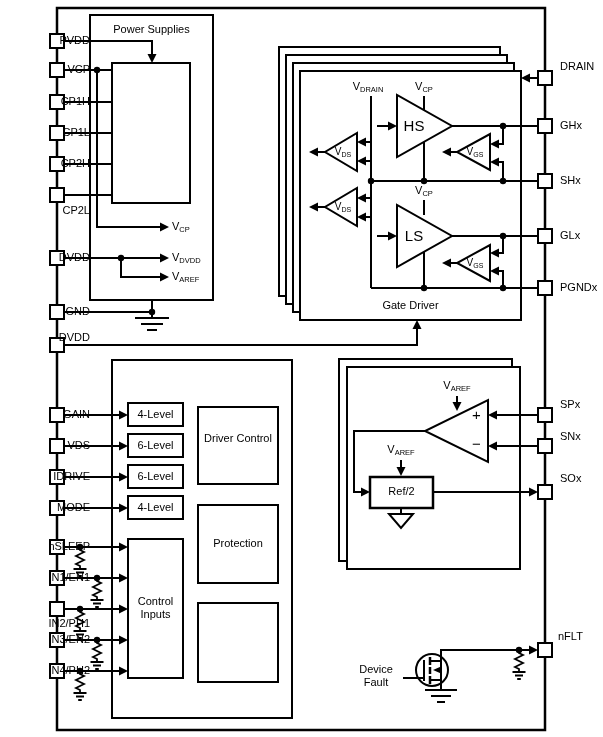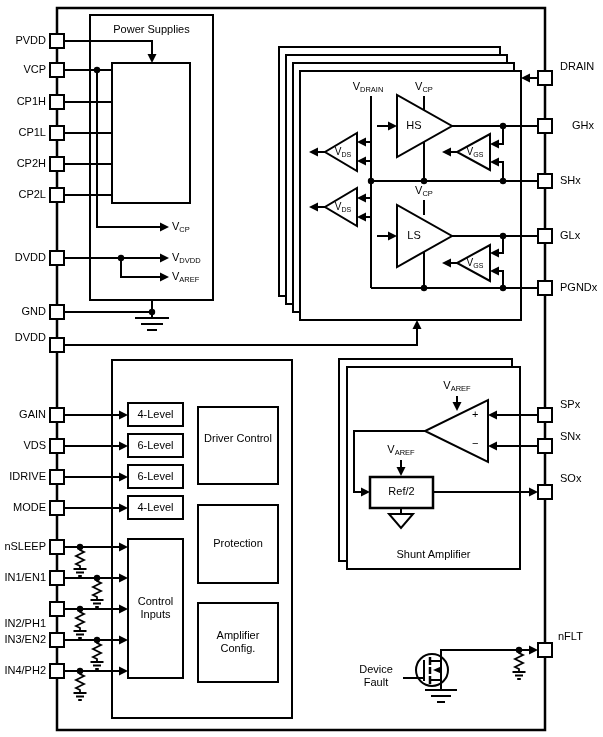--- a/index.html
+++ b/index.html
@@ -8,7 +8,7 @@
   .stage svg{position:absolute;left:0;top:0;}
   .t{position:absolute;font-size:11px;line-height:13px;white-space:nowrap;}
   .c{text-align:center;white-space:normal;}
-  .r{text-align:right;}
+  .r{text-align:right;margin-left:44px;}
   .big{font-size:11px;}
   .sm{font-size:10px;line-height:12px;}
   .s{font-size:7.5px;vertical-align:-2px;letter-spacing:0;}

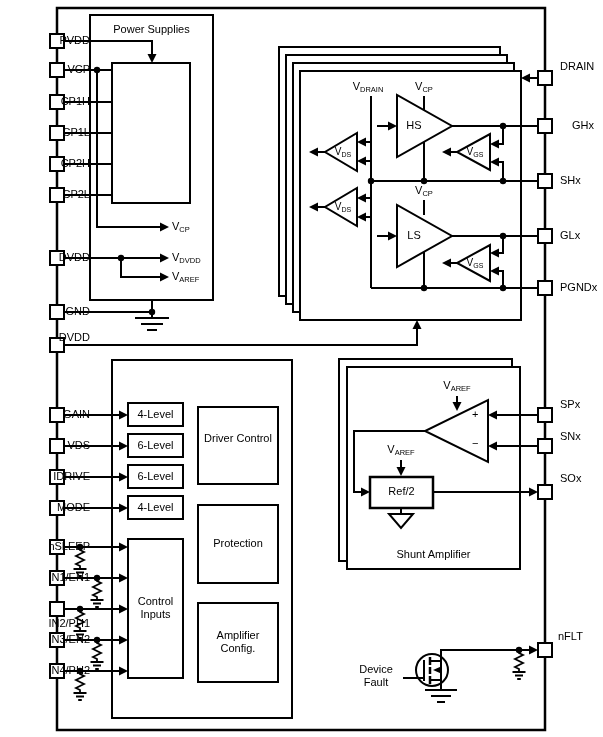--- a/index.html
+++ b/index.html
@@ -9,7 +9,7 @@
   .t{position:absolute;font-size:11px;line-height:13px;white-space:nowrap;}
   .c{text-align:center;white-space:normal;}
   .r{text-align:right;margin-left:44px;}
-  .big{font-size:11px;}
+  .big{font-size:15px;}
   .sm{font-size:10px;line-height:12px;}
   .s{font-size:7.5px;vertical-align:-2px;letter-spacing:0;}
   .sm .s{font-size:7px;}

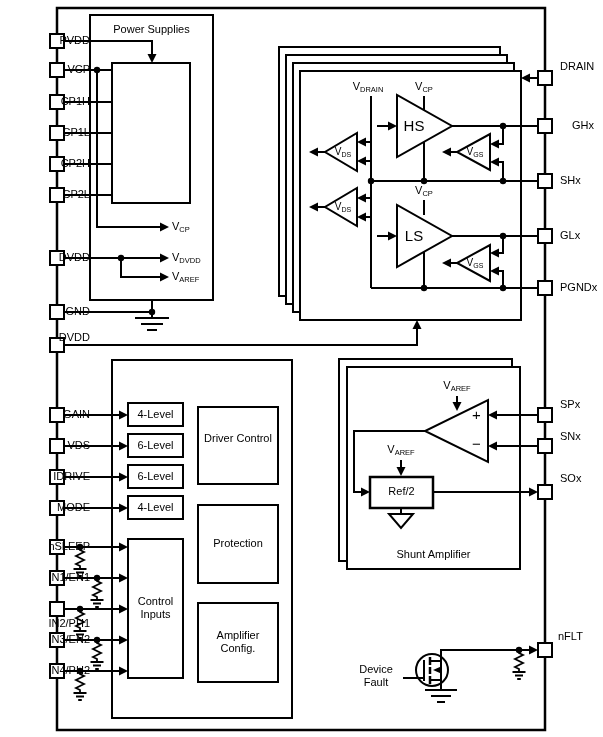--- a/index.html
+++ b/index.html
@@ -216,7 +216,7 @@
 <div class="t r" style="left:0;width:46px;top:664px">IN4/PH2</div>
 
 <div class="t" style="left:560px;top:60px">DRAIN</div>
-<div class="t" style="left:572px;top:119px">GHx</div>
+<div class="t" style="left:560px;top:119px">GHx</div>
 <div class="t" style="left:560px;top:174px">SHx</div>
 <div class="t" style="left:560px;top:229px">GLx</div>
 <div class="t" style="left:560px;top:281px">PGNDx</div>

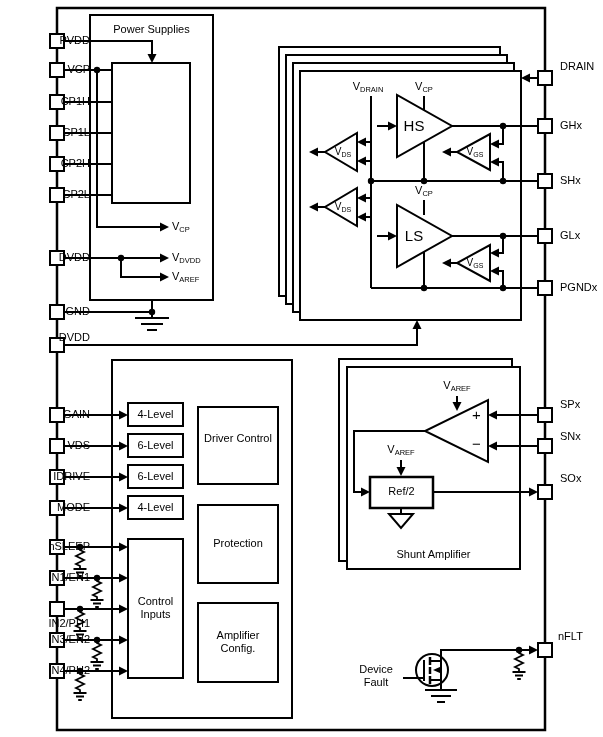--- a/index.html
+++ b/index.html
@@ -201,7 +201,7 @@
 <div class="t r" style="left:0;width:46px;top:95px">CP1H</div>
 <div class="t r" style="left:0;width:46px;top:126px">CP1L</div>
 <div class="t r" style="left:0;width:46px;top:157px">CP2H</div>
-<div class="t r" style="left:0;width:46px;top:188px">CP2L</div>
+<div class="t r" style="left:0;width:46px;top:204px">CP2L</div>
 <div class="t r" style="left:0;width:46px;top:251px">DVDD</div>
 <div class="t r" style="left:0;width:46px;top:305px">GND</div>
 <div class="t r" style="left:0;width:46px;top:331px">DVDD</div>

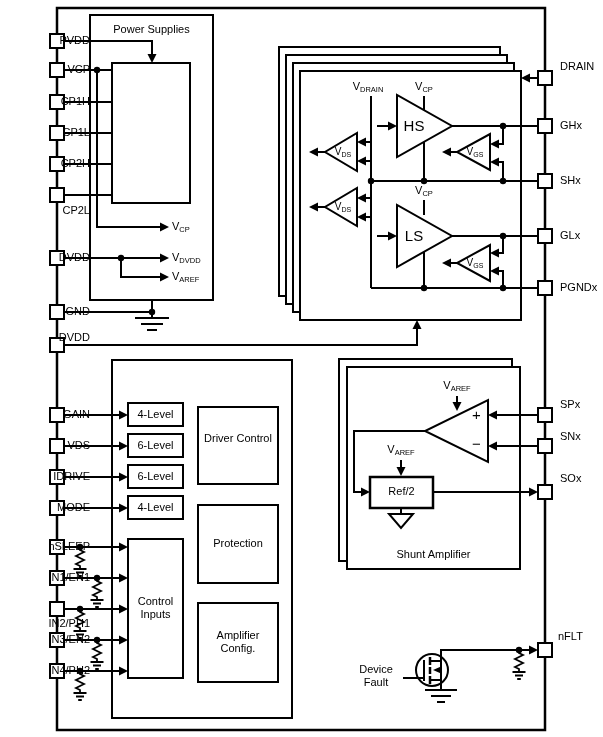--- a/index.html
+++ b/index.html
@@ -230,6 +230,7 @@
 <div class="t" style="left:172px;top:251px"><span>V</span><span class="s">DVDD</span></div>
 <div class="t" style="left:172px;top:270px"><span>V</span><span class="s">AREF</span></div>
 
+<div class="t c" style="left:300px;width:221px;top:299px">Gate Driver</div>
 <div class="t c" style="left:338px;width:60px;top:80px"><span>V</span><span class="s">DRAIN</span></div>
 <div class="t c" style="left:404px;width:40px;top:80px"><span>V</span><span class="s">CP</span></div>
 <div class="t c" style="left:404px;width:40px;top:184px"><span>V</span><span class="s">CP</span></div>

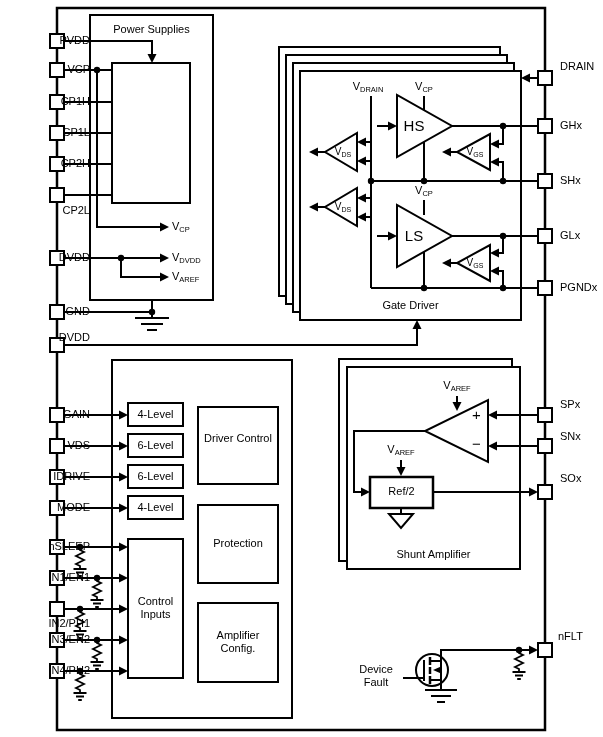--- a/index.html
+++ b/index.html
@@ -250,7 +250,6 @@
 <div class="t c" style="left:198px;width:80px;top:537px">Protection</div>
 <div class="t c" style="left:198px;width:80px;top:629px">Amplifier Config.</div>
 
-<div class="t c" style="left:347px;width:173px;top:548px">Shunt Amplifier</div>
 <div class="t c" style="left:427px;width:60px;top:379px"><span>V</span><span class="s">AREF</span></div>
 <div class="t c" style="left:371px;width:60px;top:443px"><span>V</span><span class="s">AREF</span></div>
 <div class="t big" style="left:472px;top:408px">+</div>

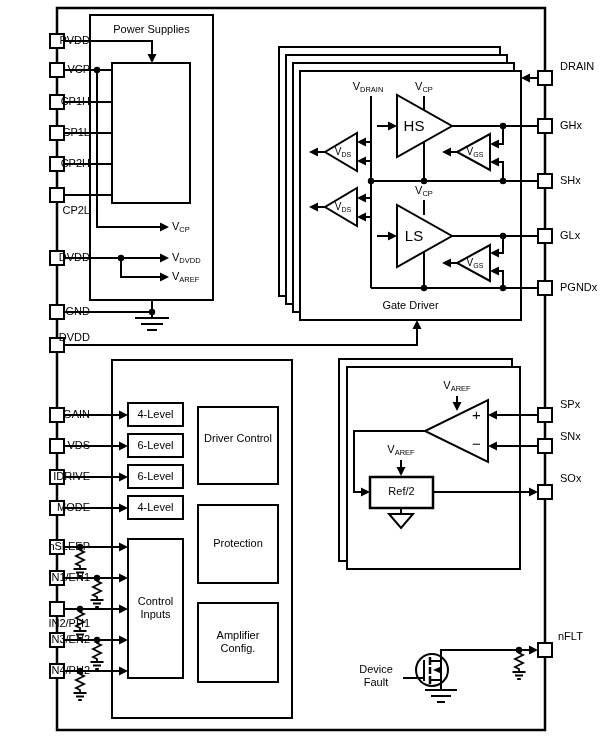--- a/index.html
+++ b/index.html
@@ -248,7 +248,6 @@
 <div class="t c" style="left:128px;width:55px;top:595px">Control Inputs</div>
 <div class="t c" style="left:198px;width:80px;top:432px">Driver Control</div>
 <div class="t c" style="left:198px;width:80px;top:537px">Protection</div>
-<div class="t c" style="left:198px;width:80px;top:629px">Amplifier Config.</div>
 
 <div class="t c" style="left:427px;width:60px;top:379px"><span>V</span><span class="s">AREF</span></div>
 <div class="t c" style="left:371px;width:60px;top:443px"><span>V</span><span class="s">AREF</span></div>

